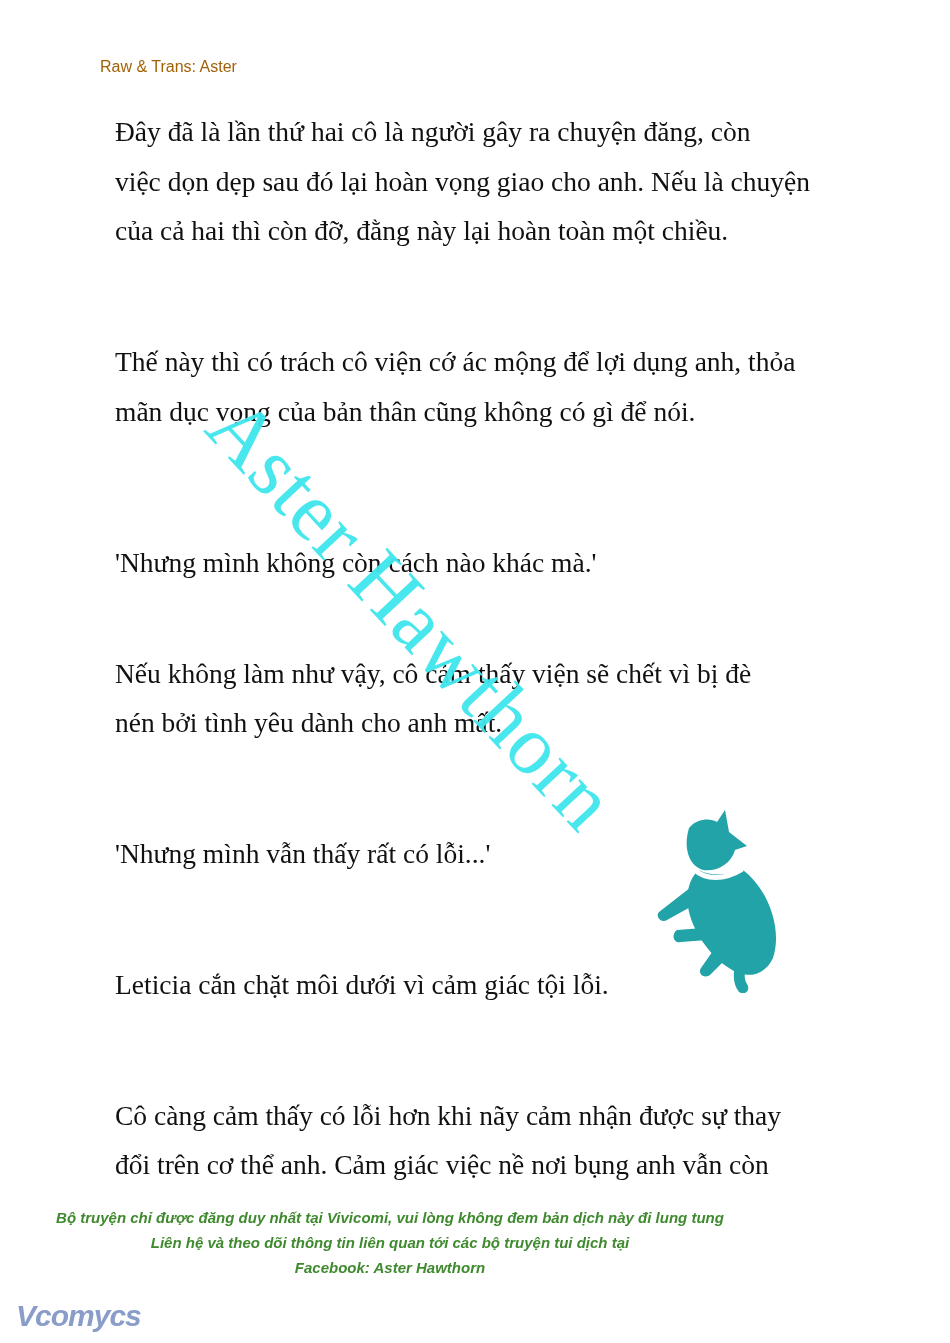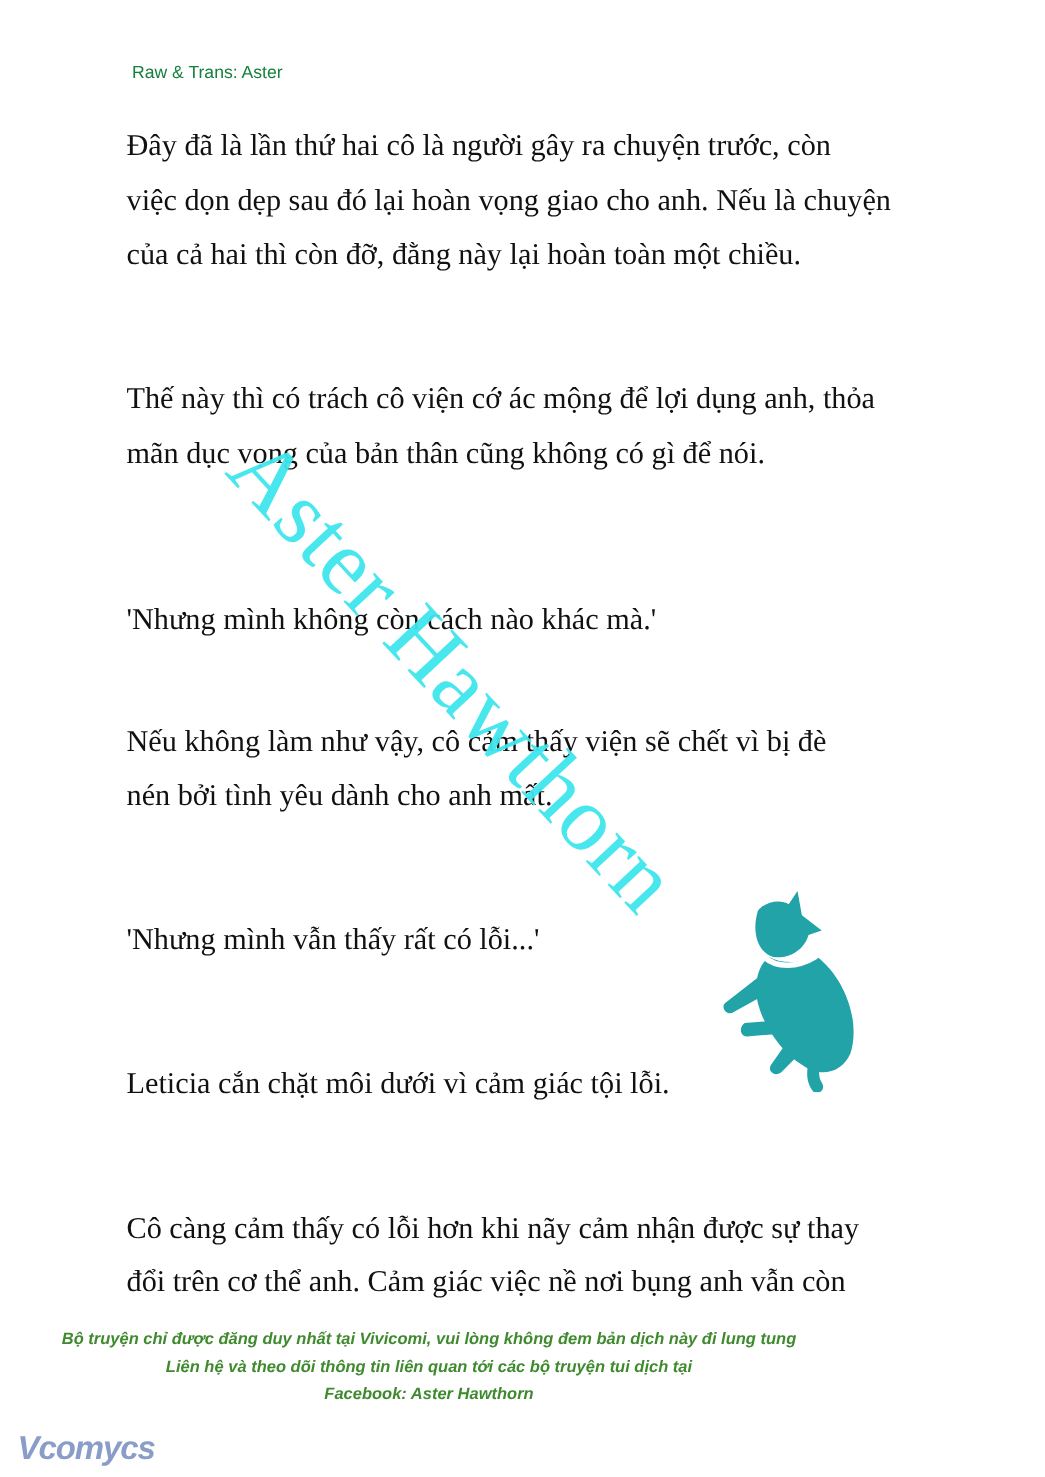--- a/index.html
+++ b/index.html
@@ -6,8 +6,8 @@
   body { width: 950px; height: 1343px; position: relative; overflow: hidden; }
   .page { position: absolute; left: 0; top: 0; width: 950px; height: 1343px; background: #ffffff; }
   .header-note {
-    position: absolute; left: 120px; top: 58px;
-    font-family: "Liberation Sans", sans-serif; font-size: 16px; color: #15803d;
+    position: absolute; left: 100px; top: 58px;
+    font-family: "Liberation Sans", sans-serif; font-size: 16px; color: #a16207;
   }
   .line {
     position: absolute; left: 115px; white-space: nowrap;

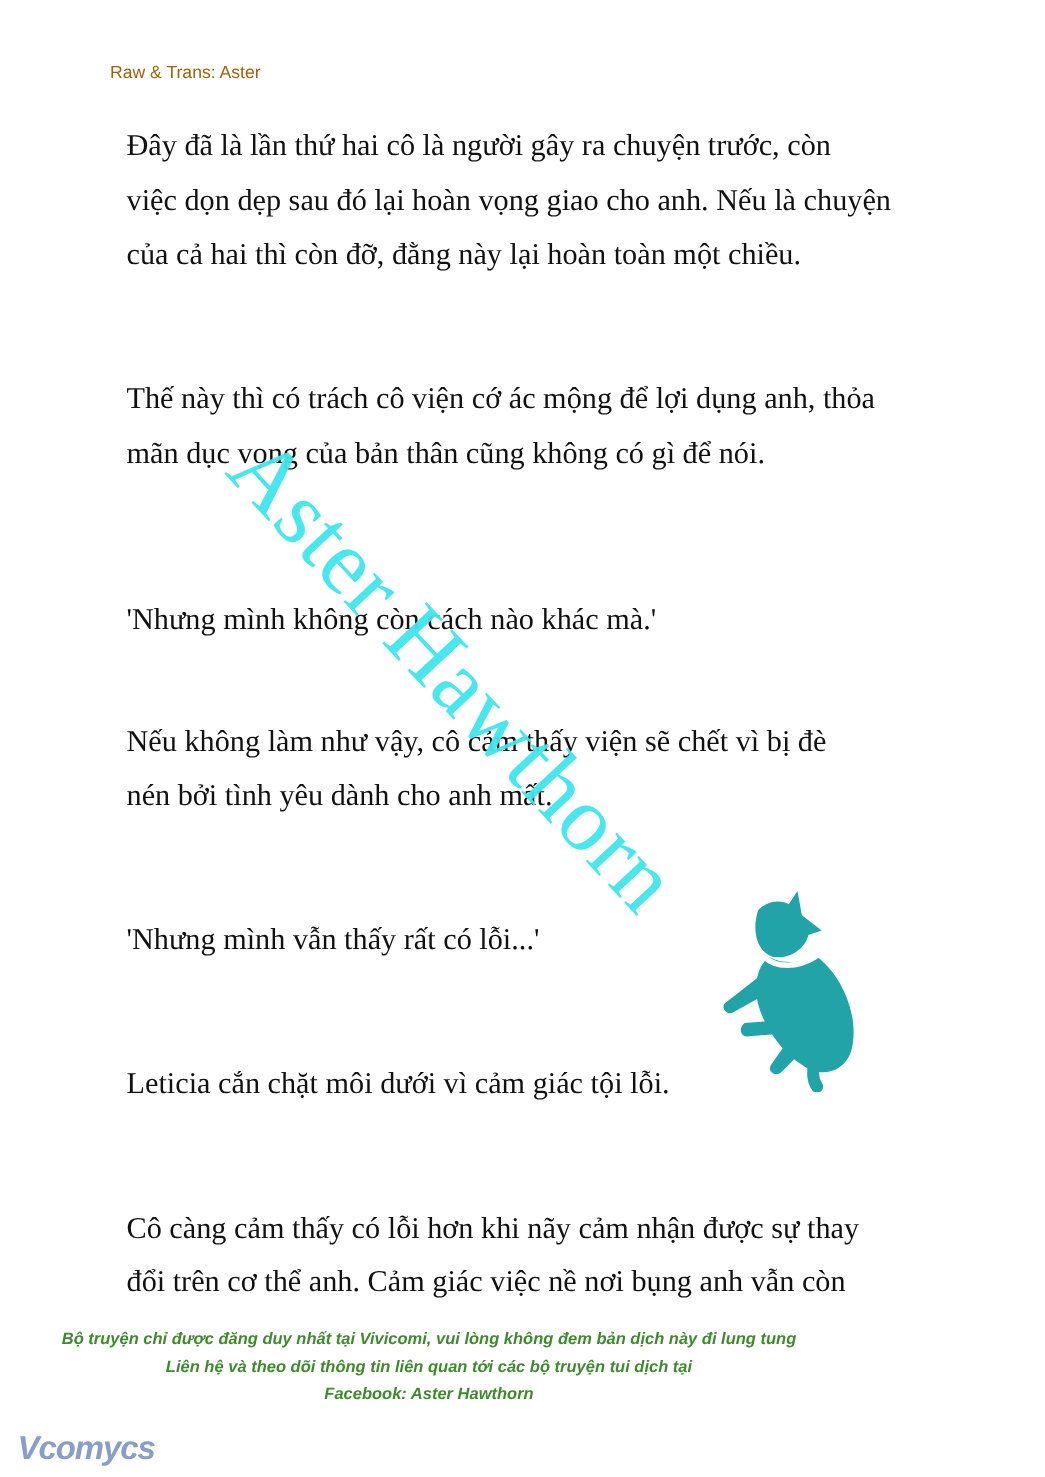--- a/index.html
+++ b/index.html
@@ -40,7 +40,7 @@
   <div class="header-note">Raw &amp; Trans: Aster</div>
 
   <div>
-    <div class="line" style="top:115px">Đây đã là lần thứ hai cô là người gây ra chuyện trước, còn</div>
+    <div class="line" style="top:115px">Đây đã là lần thứ hai cô là người gây ra chuyện đăng, còn</div>
     <div class="line" style="top:165px">việc dọn dẹp sau đó lại hoàn vọng giao cho anh. Nếu là chuyện</div>
     <div class="line" style="top:214px">của cả hai thì còn đỡ, đằng này lại hoàn toàn một chiều.</div>
 

